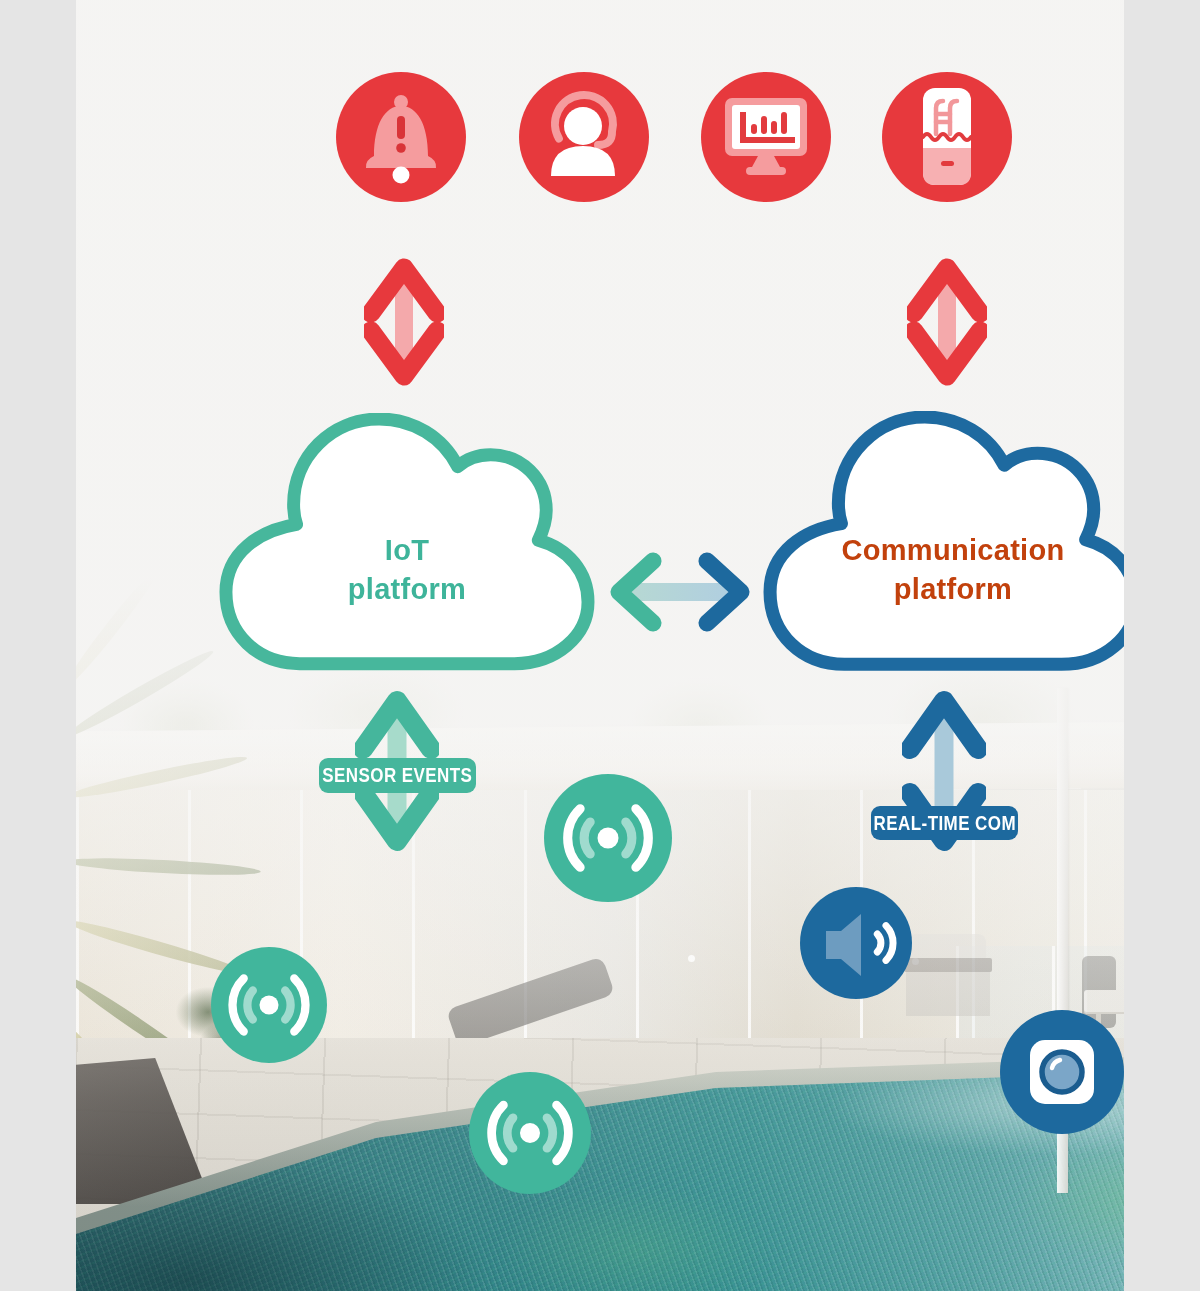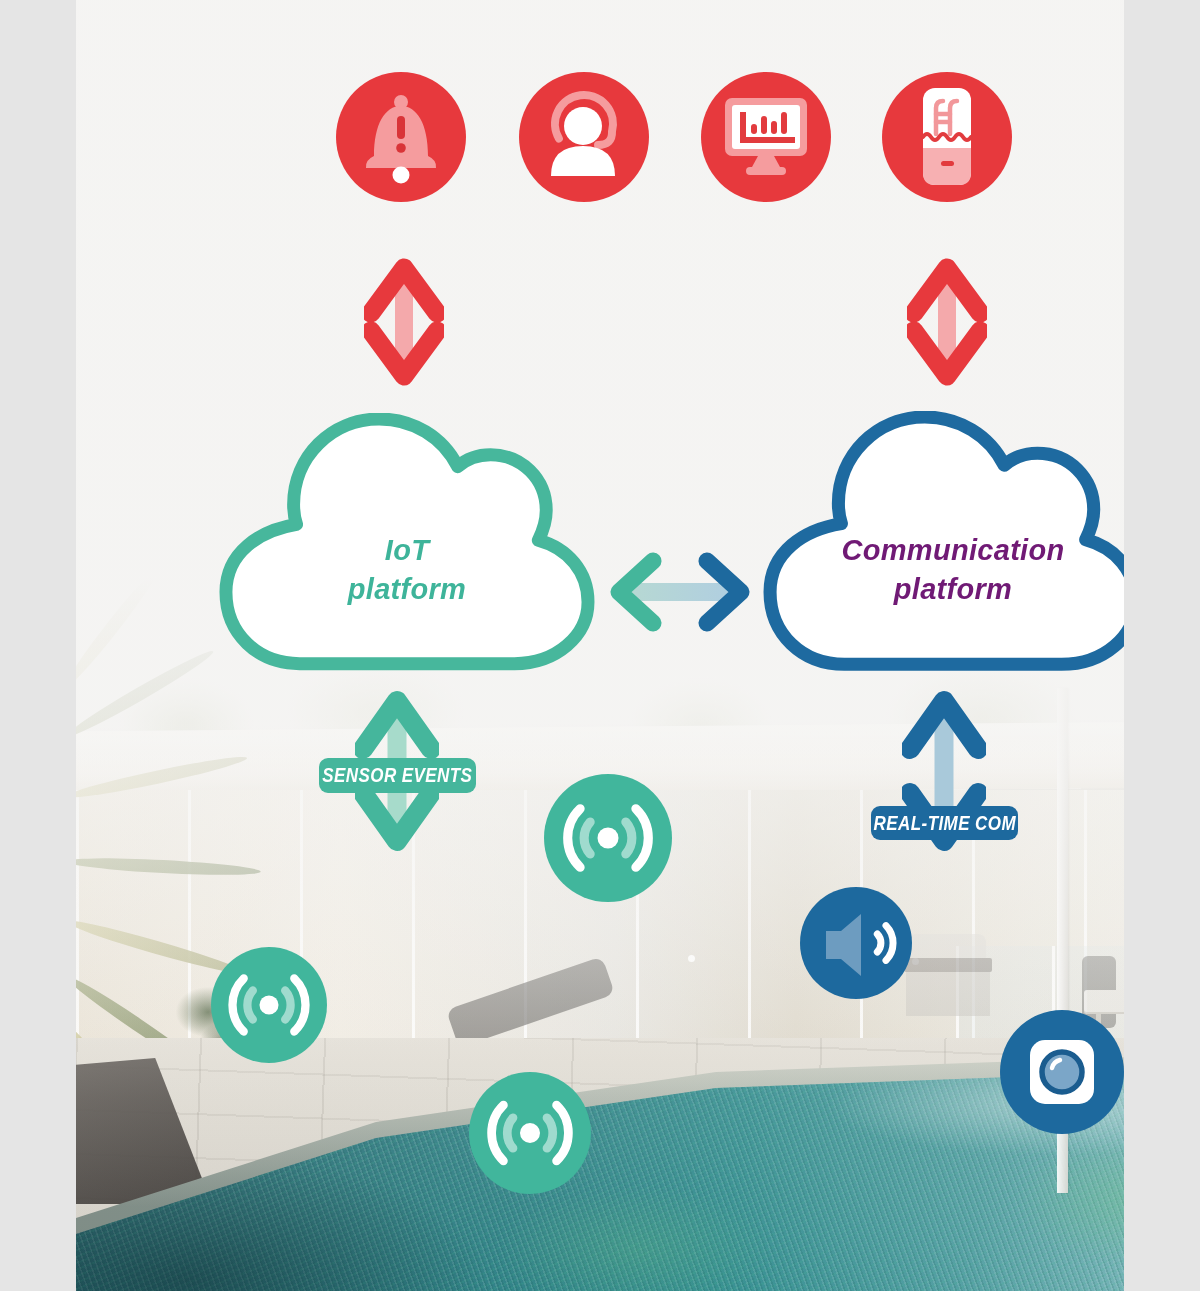--- a/index.html
+++ b/index.html
@@ -3,7 +3,7 @@
 <meta charset="utf-8">
 <style>
   html,body{margin:0;padding:0;background:#e5e5e5;font-family:"Liberation Sans",sans-serif;}
-  .stage{position:relative;width:1048px;height:1291px;overflow:hidden;background:#f2f2f1;margin:0 auto;font-style:italic;}
+  .stage{position:relative;width:1048px;height:1291px;overflow:hidden;background:#f2f2f1;margin:0 auto;}
   .abs{position:absolute;}
 
   

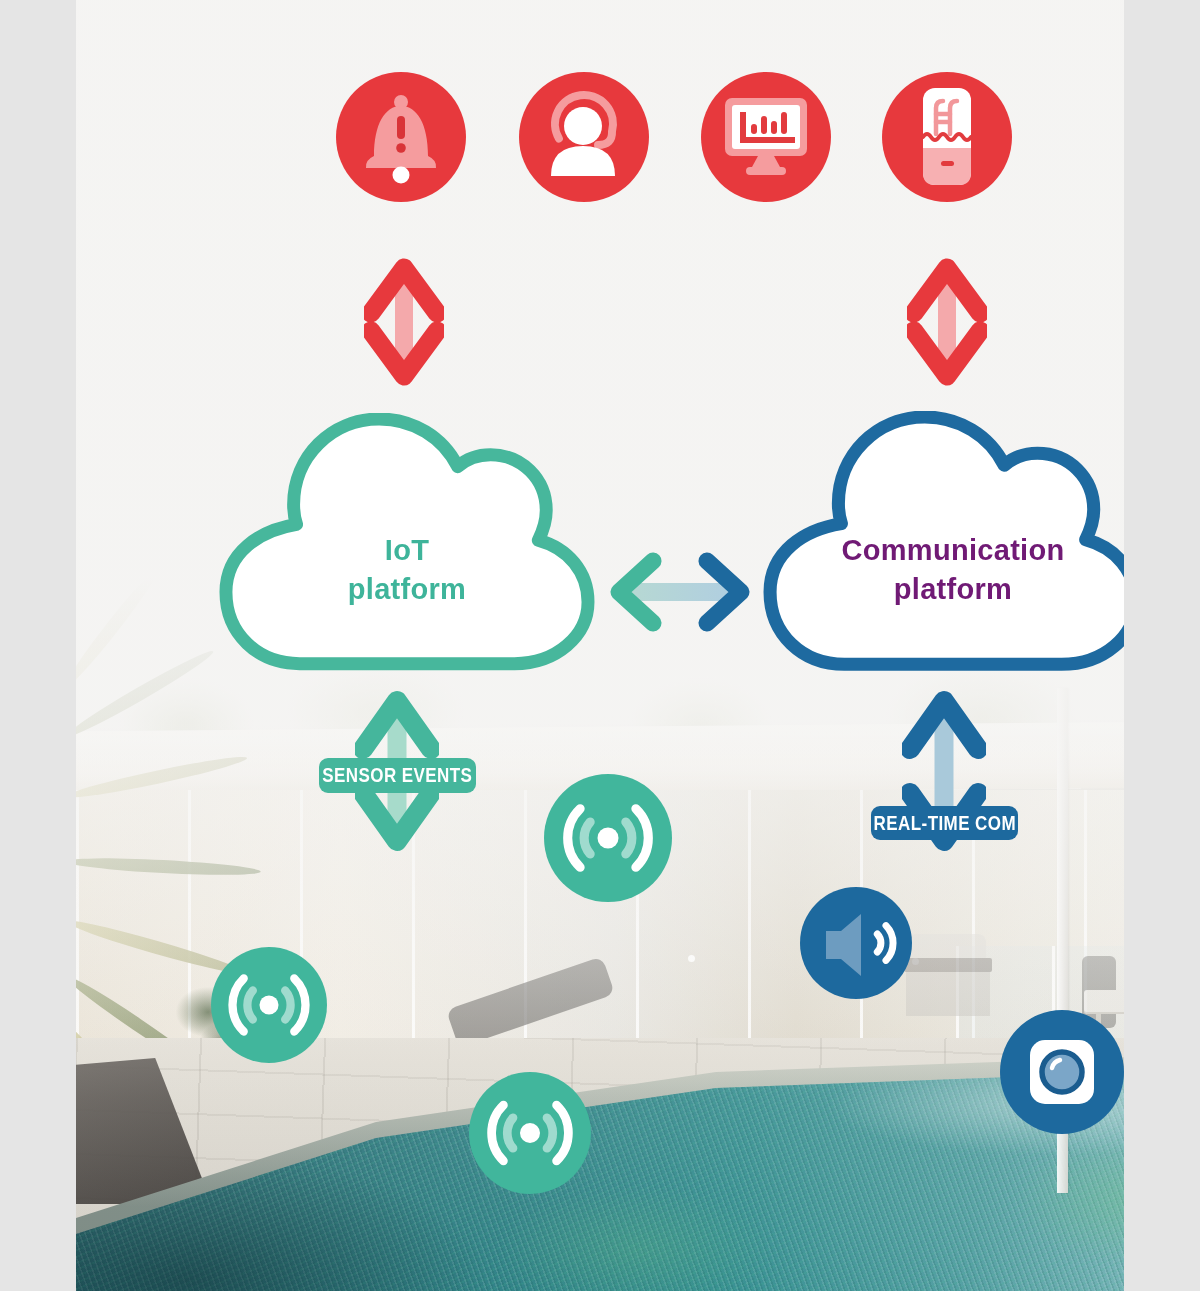--- a/index.html
+++ b/index.html
@@ -83,7 +83,7 @@
   .cloud-text{display:flex;flex-direction:column;align-items:center;justify-content:flex-start;
     font-weight:bold;font-size:29px;line-height:39px;letter-spacing:.3px;text-align:center;}
   .cloud-text.teal{color:#3eb49a;}
-  .cloud-text.blue{color:#701a75;}
+  .cloud-text.blue{color:#c2410c;}
   .pill{display:flex;align-items:center;justify-content:center;border-radius:9px;
     color:#ffffff;font-weight:bold;font-size:20px;}
   .pill span{display:inline-block;transform:scaleX(.85);letter-spacing:.5px;white-space:nowrap;}

